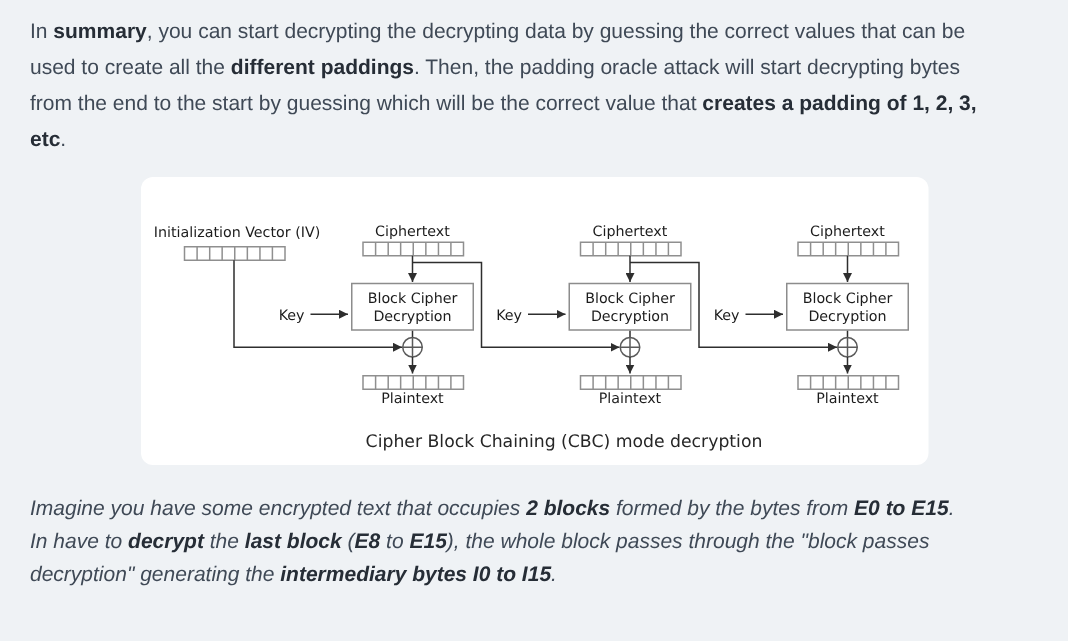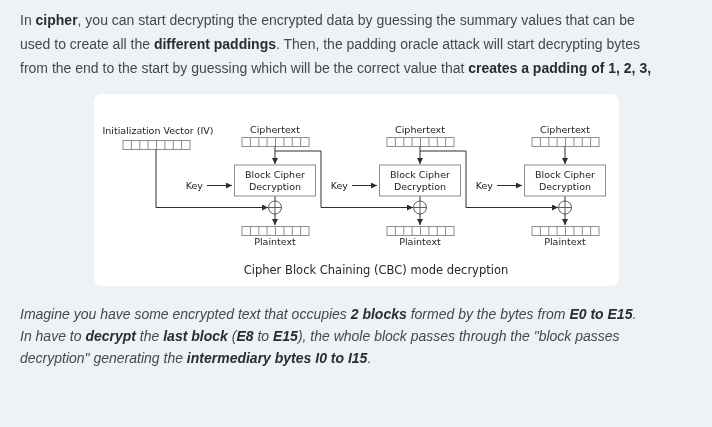--- a/index.html
+++ b/index.html
@@ -40,7 +40,7 @@
 
   <p class="para p1">
     <span class="line">
-      <span>In </span><span class="b">cipher</span><span>, you can start decrypting the encrypted data by guessing the summary values that can be</span>
+      <span>In </span><span class="b">summary</span><span>, you can start decrypting the encrypted data by guessing the summary values that can be</span>
     </span>
     <span class="line">
       <span>used to create all the </span><span class="b">different paddings</span><span>. Then, the padding oracle attack will start decrypting bytes</span>

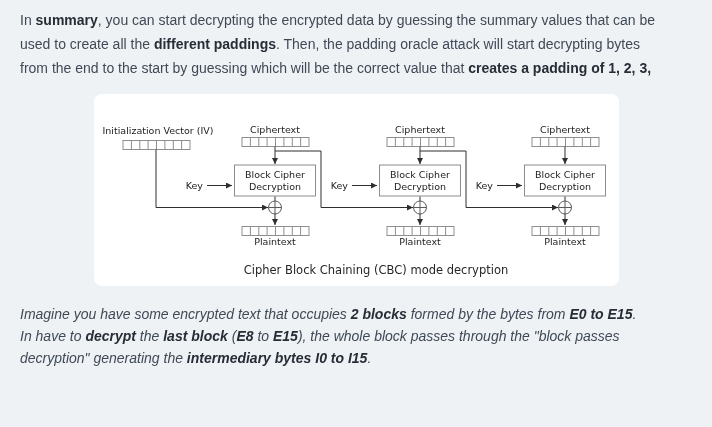--- a/index.html
+++ b/index.html
@@ -40,7 +40,7 @@
 
   <p class="para p1">
     <span class="line">
-      <span>In </span><span class="b">summary</span><span>, you can start decrypting the encrypted data by guessing the summary values that can be</span>
+      <span>In </span><span class="b">summary</span><span>, you can start decrypting the decrypting data by guessing the correct values that can be</span>
     </span>
     <span class="line">
       <span>used to create all the </span><span class="b">different paddings</span><span>. Then, the padding oracle attack will start decrypting bytes</span>

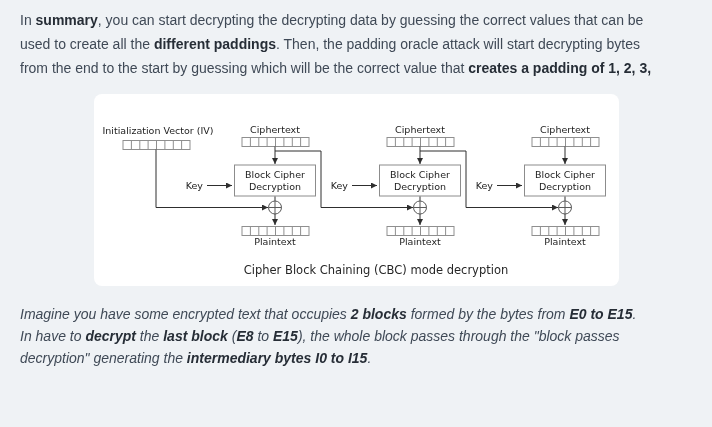--- a/index.html
+++ b/index.html
@@ -47,6 +47,9 @@
     </span>
     <span class="line">
       <span>from the end to the start by guessing which will be the correct value that </span><span class="b">creates a padding of 1, 2, 3,</span>
+    </span>
+    <span class="line">
+      <span class="b">etc</span><span>.</span>
     </span>
   </p>
 

